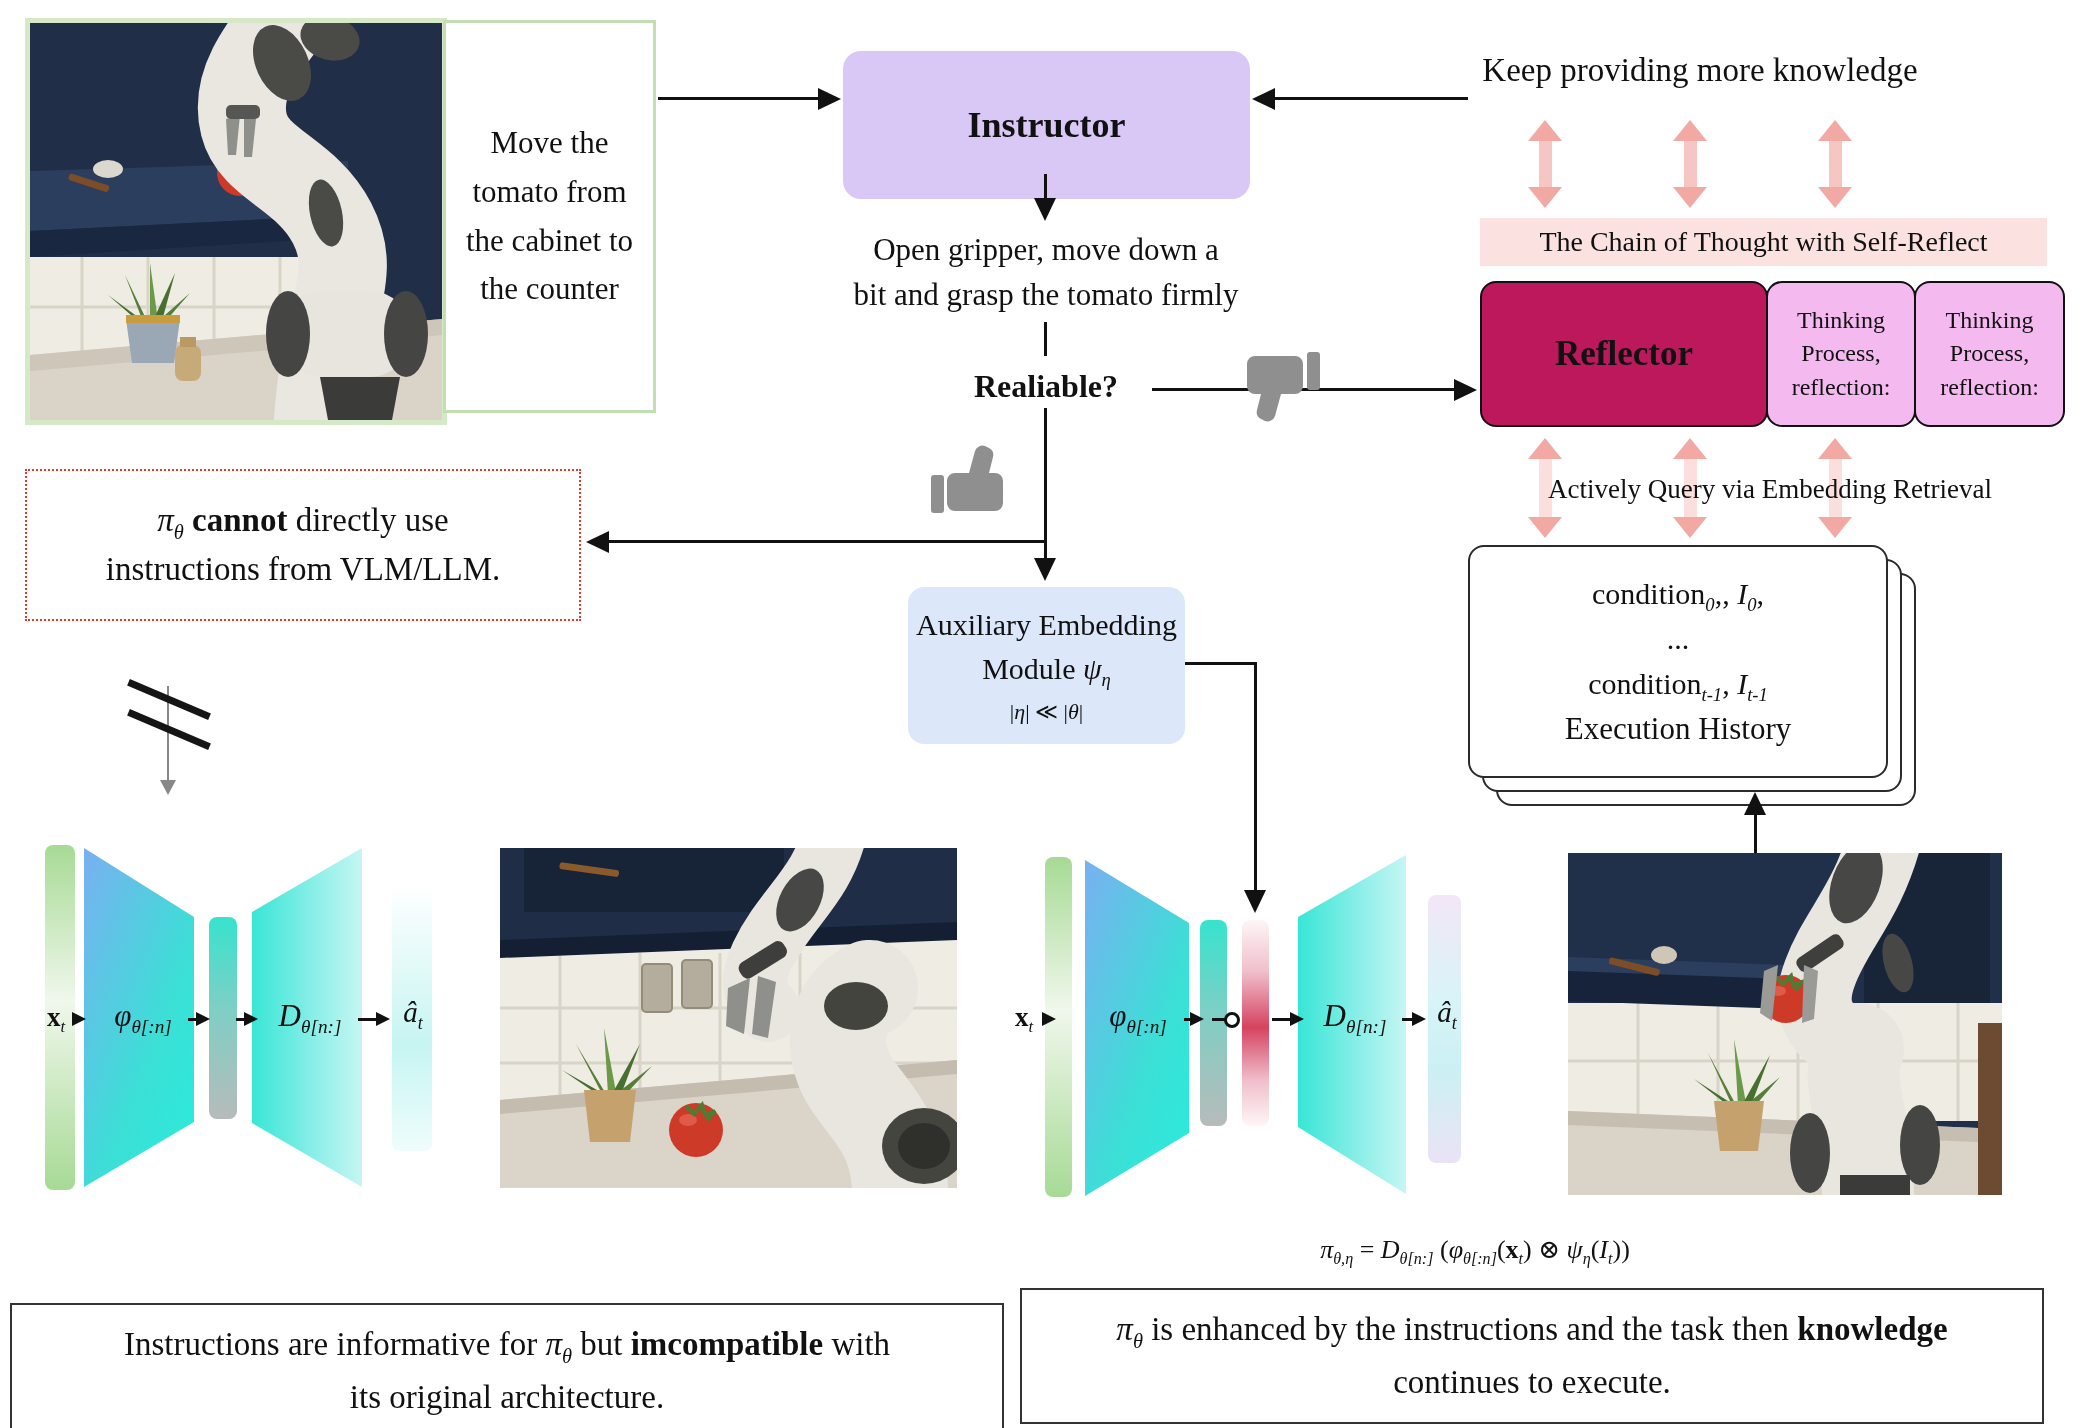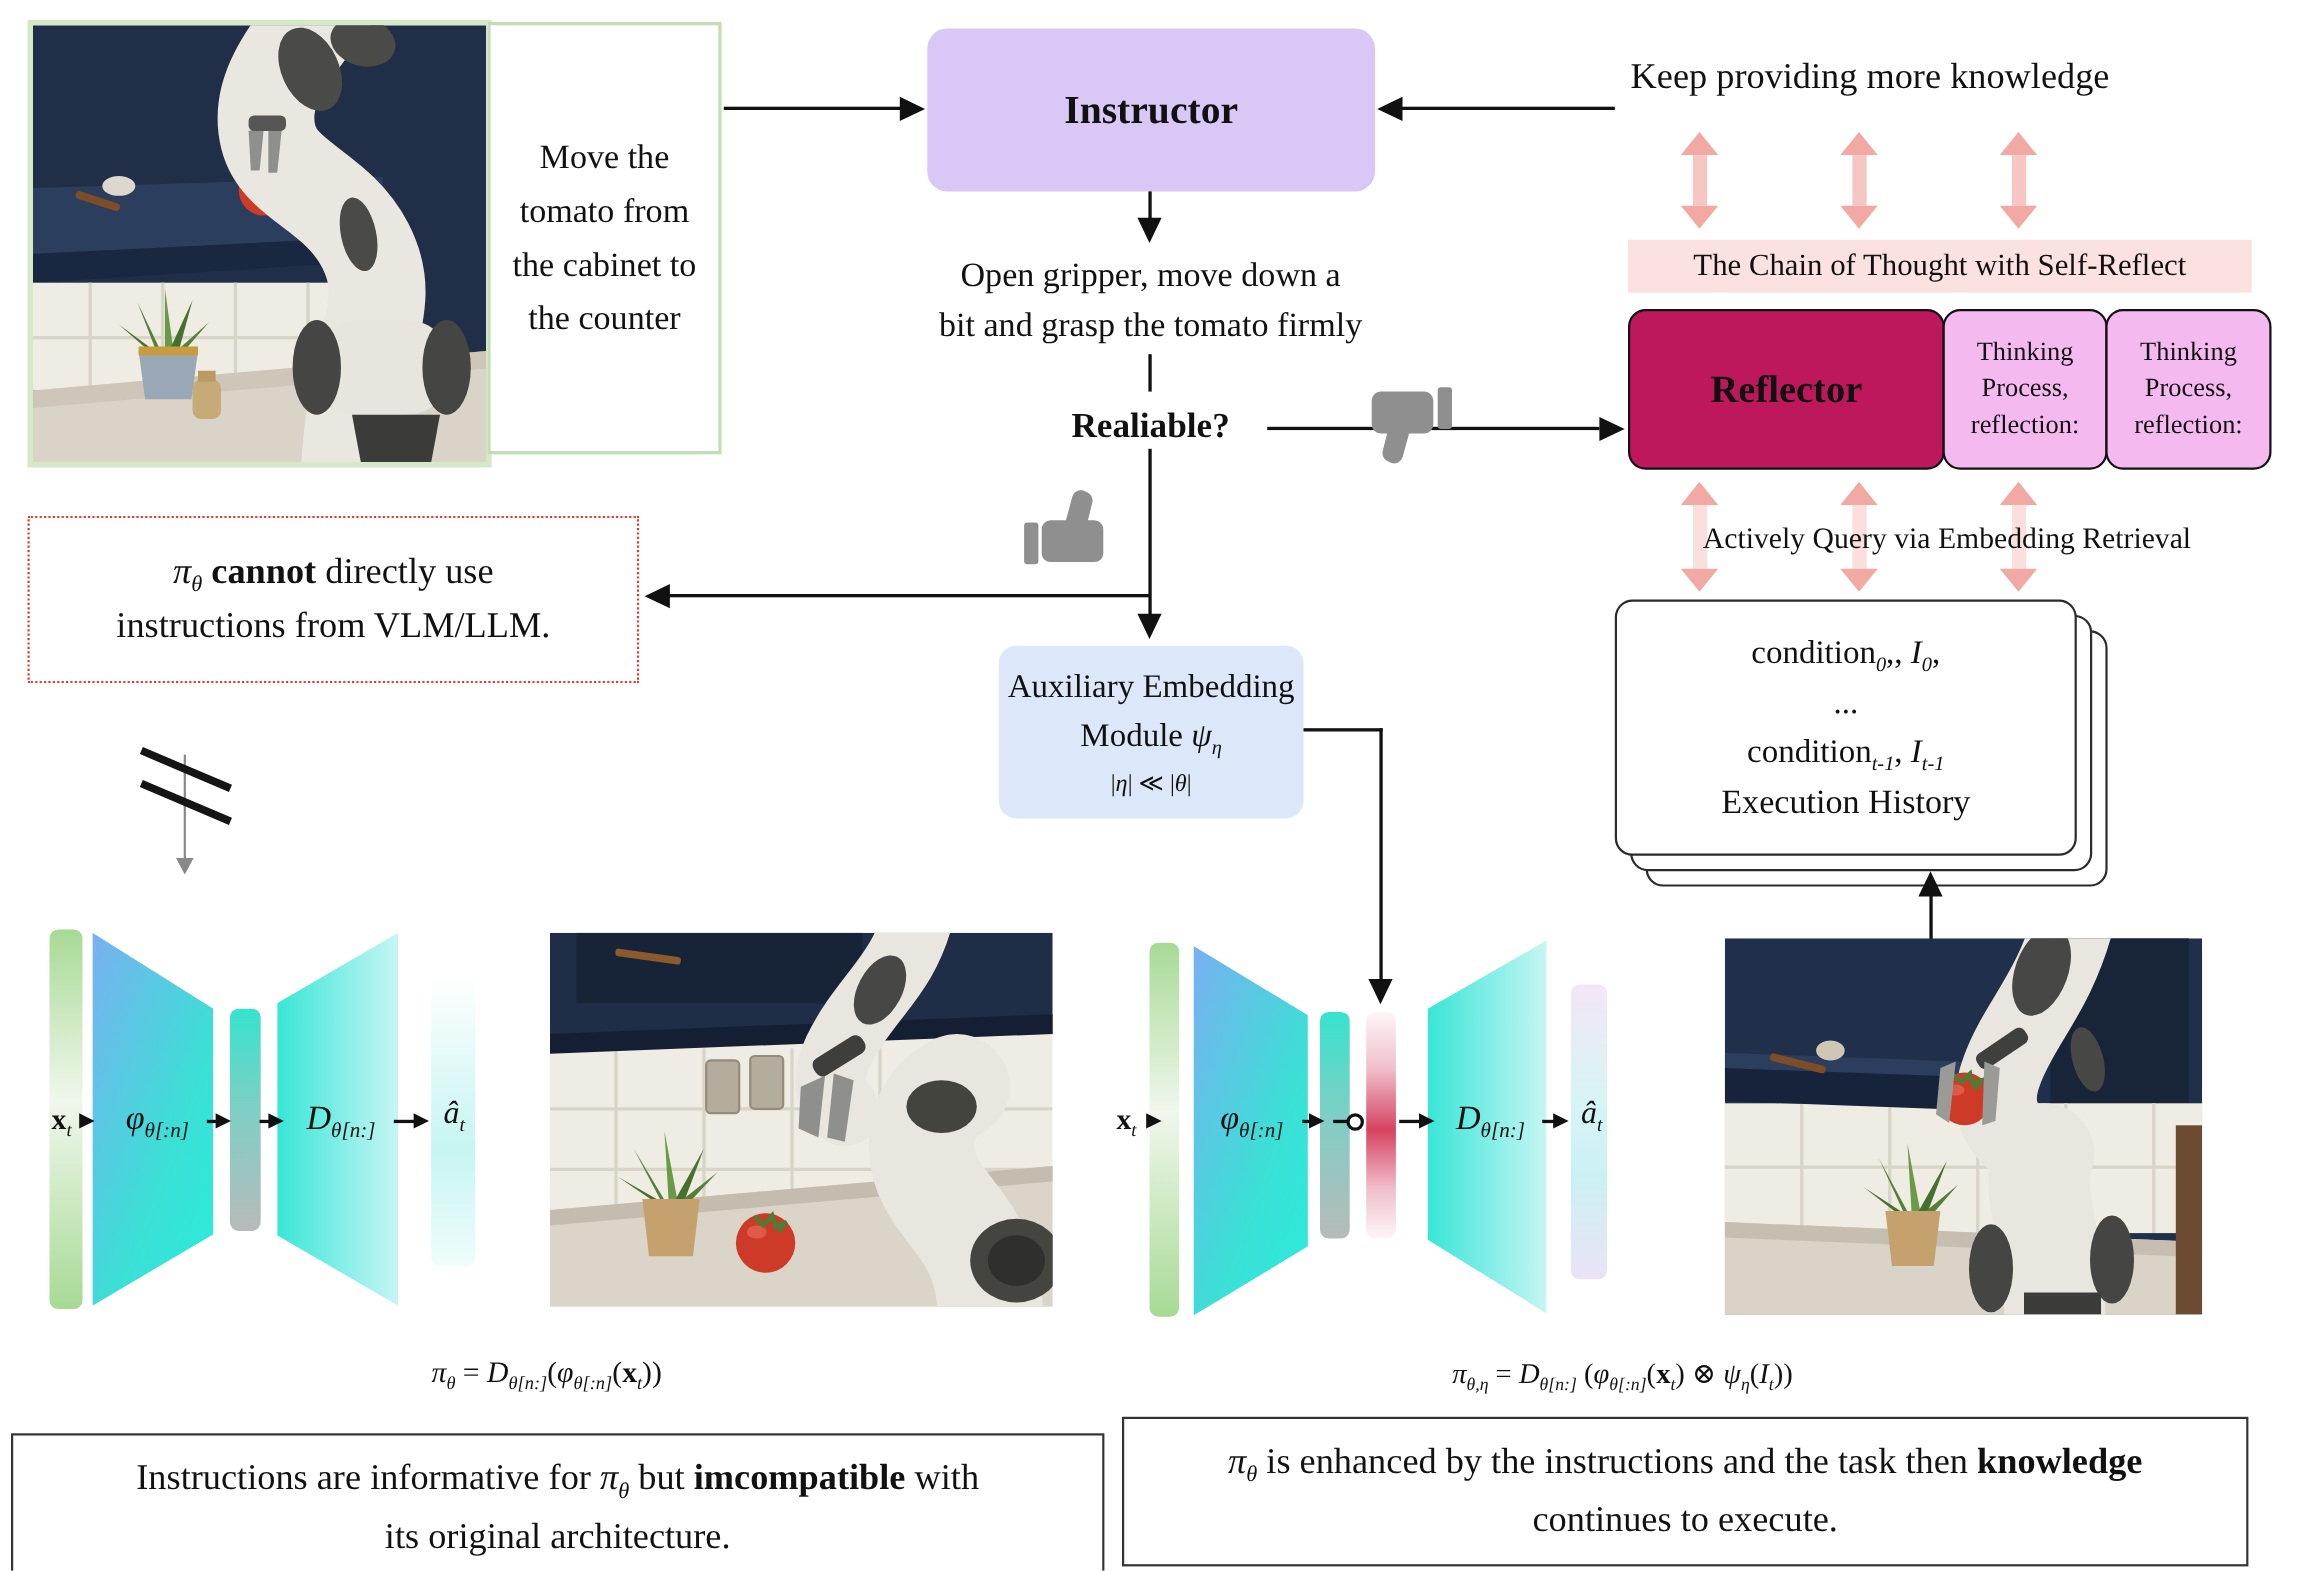--- a/index.html
+++ b/index.html
@@ -32,7 +32,7 @@
   .task-box{border:3px solid #c4deb4;background:#fff;display:flex;align-items:center;justify-content:center;
             font-size:31px;line-height:1.58;text-align:center;padding:0 14px;box-sizing:border-box;}
   .instructor-box{background:#d9c8f6;border-radius:18px;display:flex;align-items:center;justify-content:center;
-                  font-size:36px;font-weight:bold;}
+                  font-size:36px;font-weight:bold;margin-top:25px;}
   .banner{background:#fbe2e0;display:flex;align-items:center;justify-content:center;font-size:28px;}
   .refl{border:2px solid #111;border-radius:16px;box-sizing:border-box;display:flex;flex-direction:column;
         align-items:center;justify-content:center;text-align:center;}

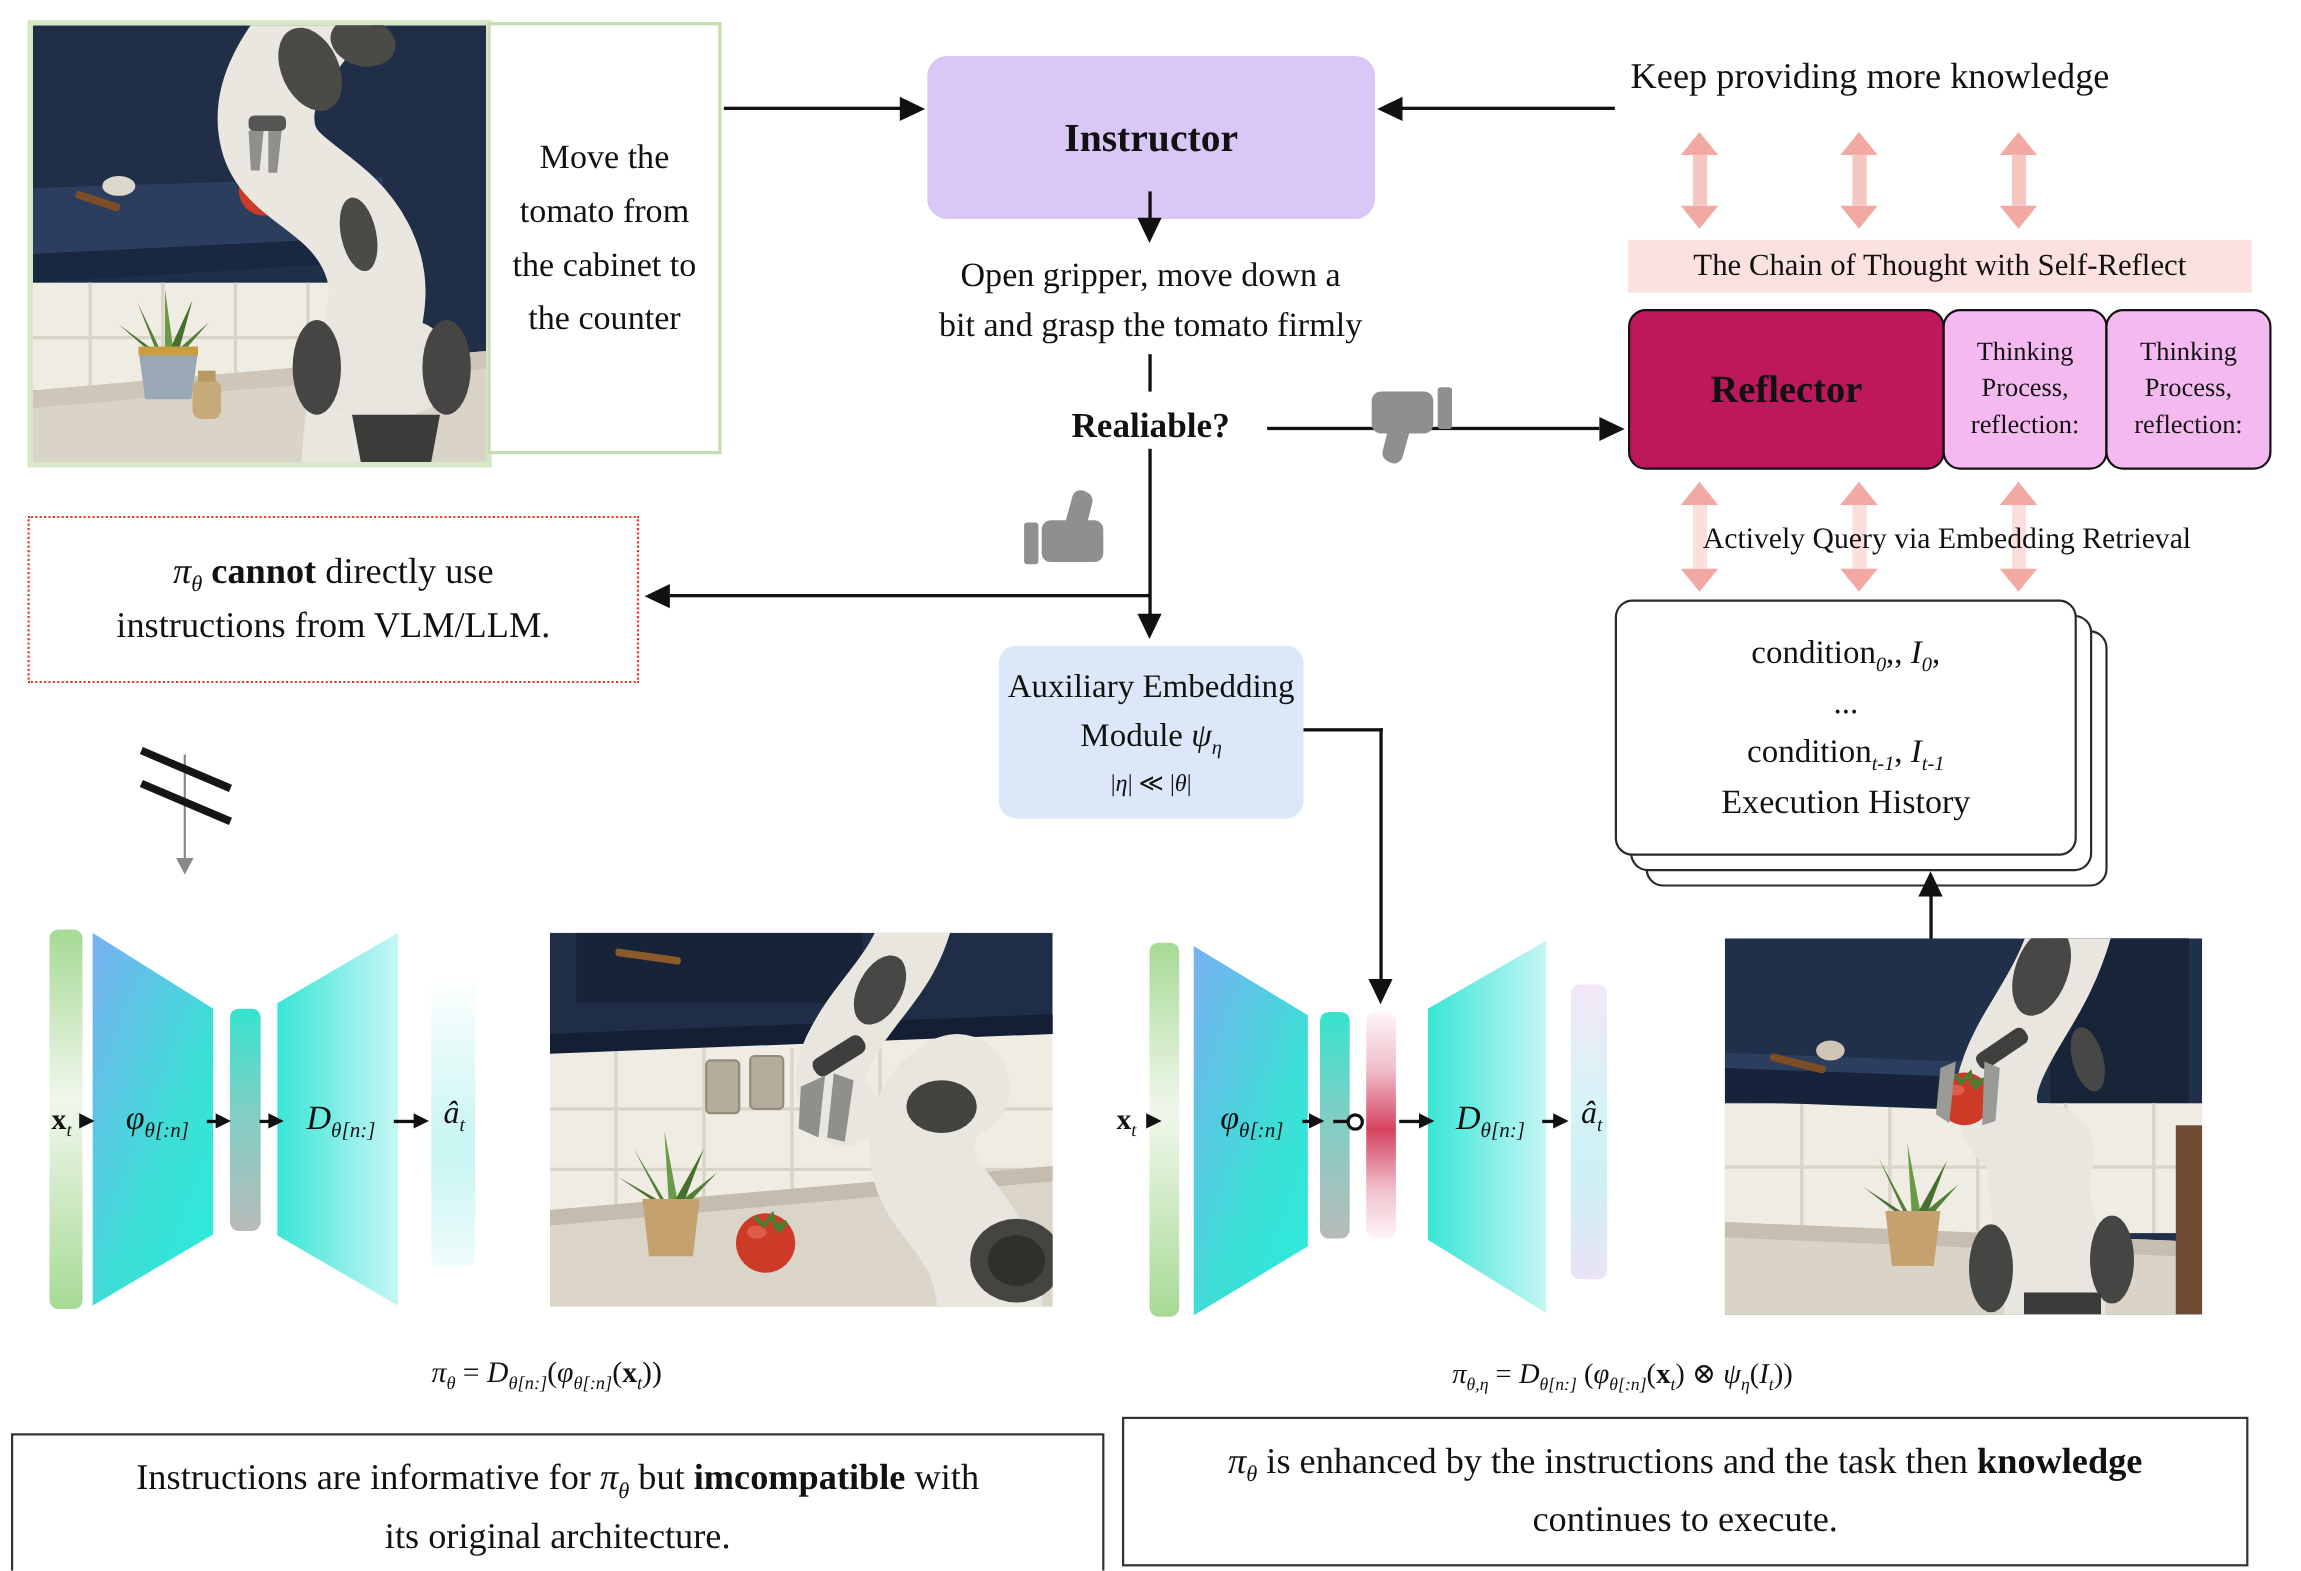--- a/index.html
+++ b/index.html
@@ -421,7 +421,6 @@
     </g>
   </svg>
 
-  <div class="lbl ctr" style="left:297px;top:1232px;width:400px;font-size:27px;"><i>π</i><sub>θ</sub> = <i>D</i><sub>θ[n:]</sub>(<i>φ</i><sub>θ[:n]</sub>(<b>x</b><sub>t</sub>))</div>
   <div class="lbl ctr" style="left:1255px;top:1234px;width:440px;font-size:26px;"><i>π</i><sub>θ,η</sub> = <i>D</i><sub>θ[n:]</sub> (<i>φ</i><sub>θ[:n]</sub>(<b>x</b><sub>t</sub>) ⊗ <i>ψ</i><sub>η</sub>(<i>I</i><sub>t</sub>))</div>
 
   <div class="abs caption-box" style="left:10px;top:1303px;width:990px;height:132px;">

